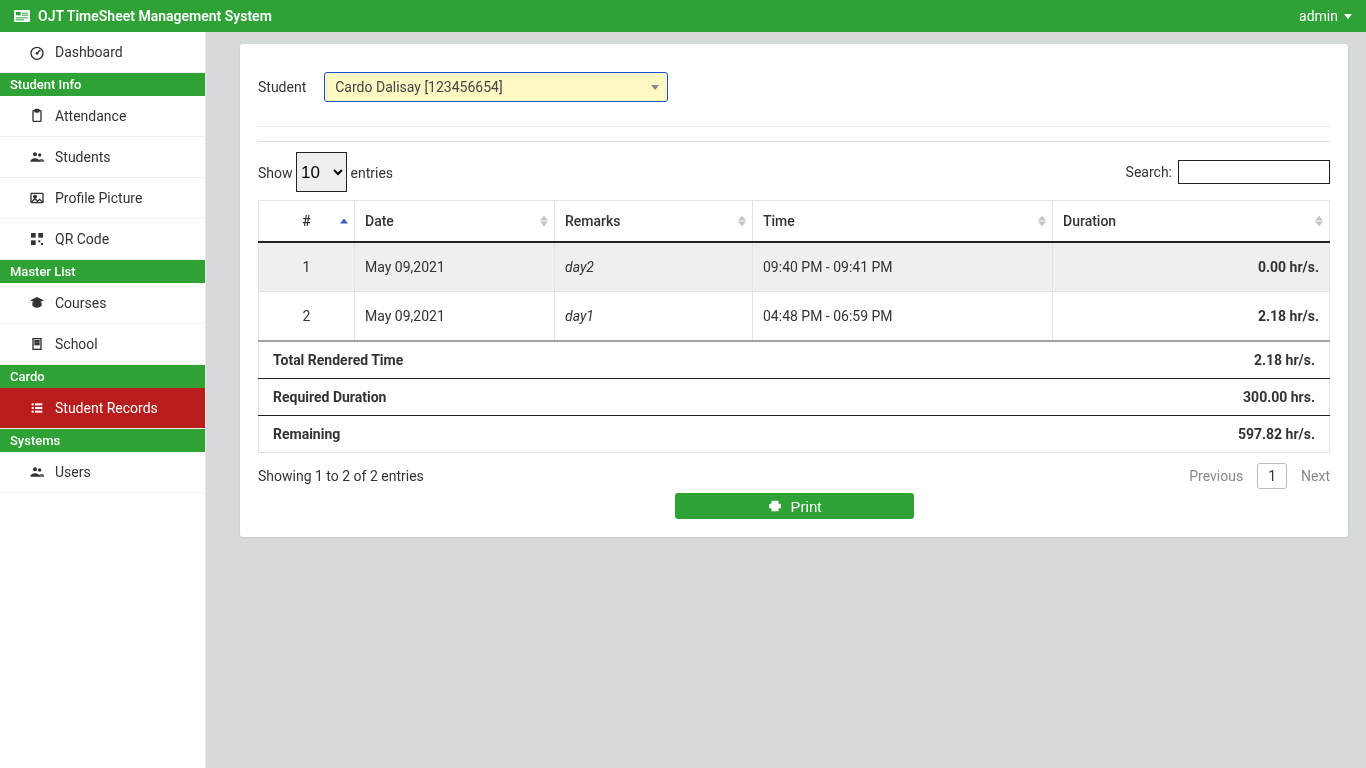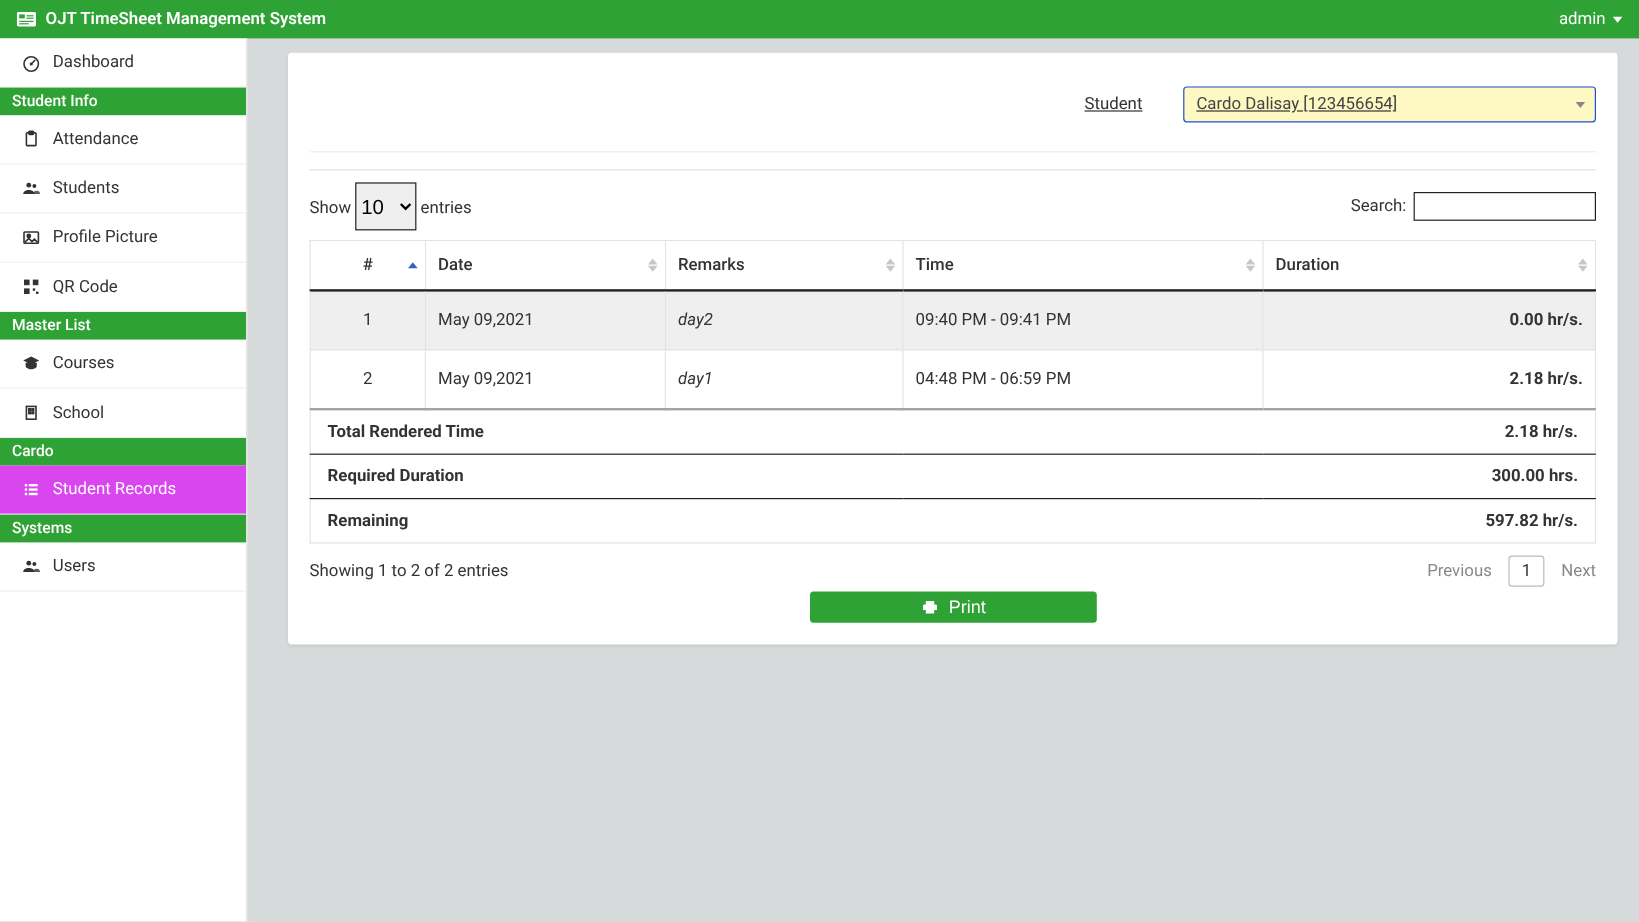--- a/index.html
+++ b/index.html
@@ -18,7 +18,7 @@
   .content { flex: 1; padding: 12px 18px 30px 34px; overflow: auto; }
 
   
-  .nav-item { padding: 12px 18px; display: flex; align-items: center; gap: 10px; color: #333; text-decoration: none; cursor: pointer; border-bottom: 1px solid #f0f0f0; font-size: 14px; }
+  .nav-item { padding: 12px 29px; display: flex; align-items: center; gap: 10px; color: #333; text-decoration: none; cursor: pointer; border-bottom: 1px solid #f0f0f0; font-size: 14px; }
   .nav-item.active { background: #d946ef; color: #fff; }
   .nav-header { background: #2fa236; color: #fff; padding: 4px 10px; font-size: 13px; font-weight: 500; }
   .icon { width: 16px; height: 16px; display: inline-flex; align-items: center; justify-content: center; flex: 0 0 16px; }

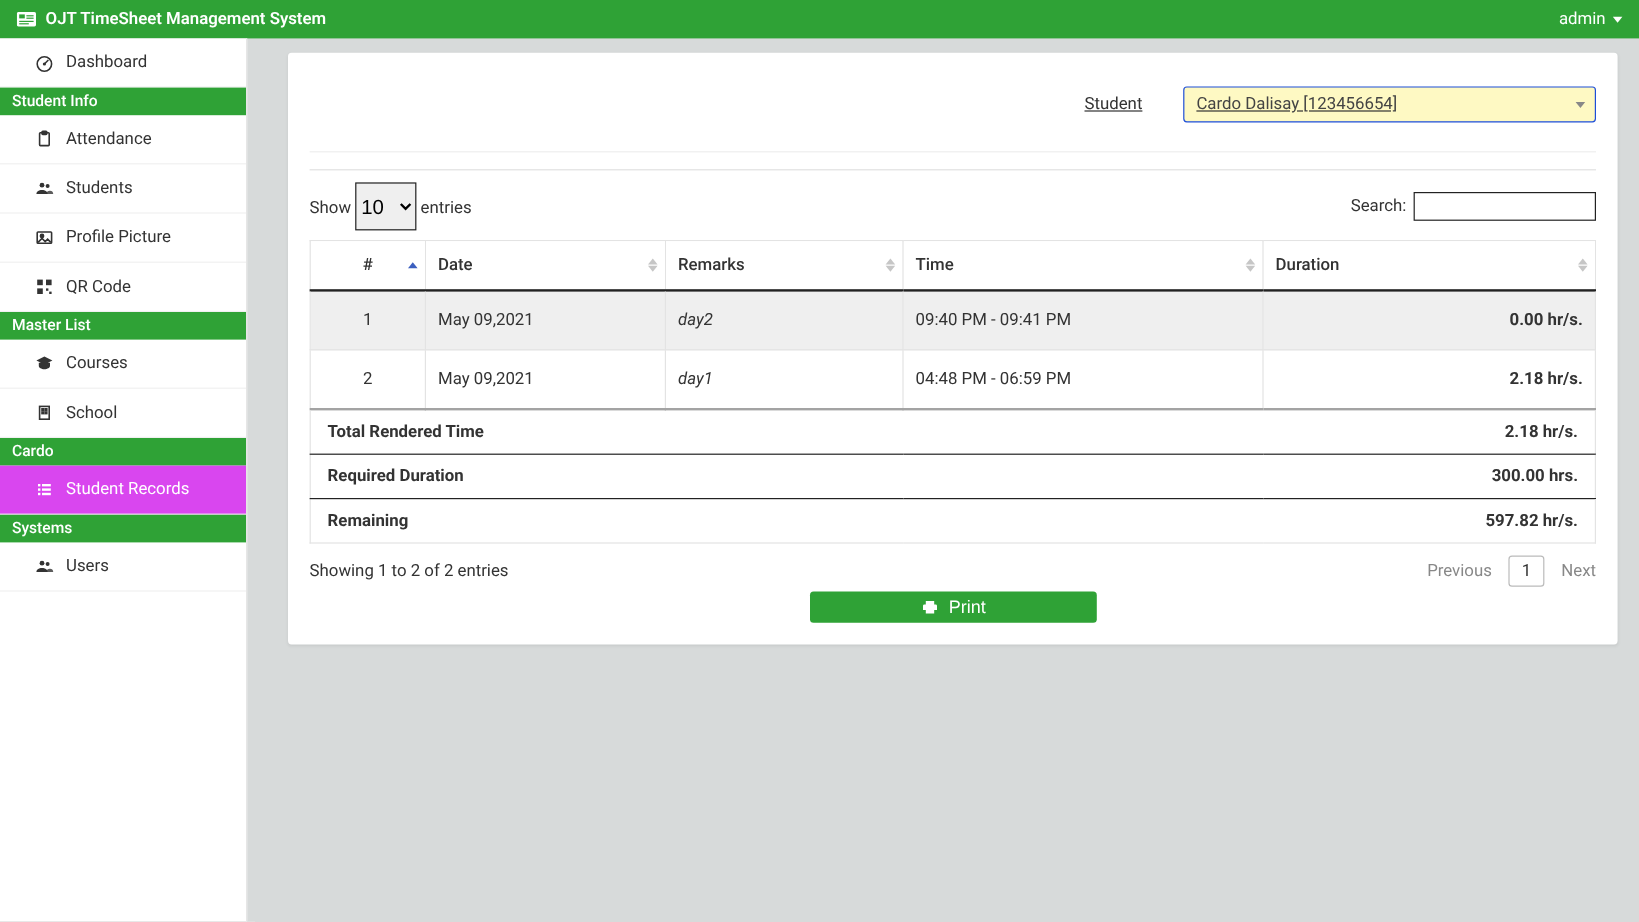--- a/index.html
+++ b/index.html
@@ -26,7 +26,7 @@
 
   
   .card { background: #fff; border-radius: 3px; box-shadow: 0 1px 3px rgba(0,0,0,0.08); padding: 18px; }
-  .student-row { display: flex; align-items: center; justify-content: flex-end; gap: 34px; padding: 10px 0 24px 0; border-bottom: 1px solid #eee; text-decoration: underline; }
+  .student-row { display: flex; align-items: center; justify-content: flex-start; gap: 18px; padding: 10px 0 24px 0; border-bottom: 1px solid #eee; }
   .student-label { font-size: 14px; color: #333; }
   .student-select { position: relative; width: 344px; height: 30px; border: 1px solid #1d4ed8; border-radius: 3px; display: flex; align-items: center; padding: 0 28px 0 10px; font-size: 14px; color: #444; cursor: pointer; background: #fef9c3; }
   .student-select .sel-caret { position: absolute; right: 0; top: 0; bottom: 0; width: 24px; display: flex; align-items: center; justify-content: center; }

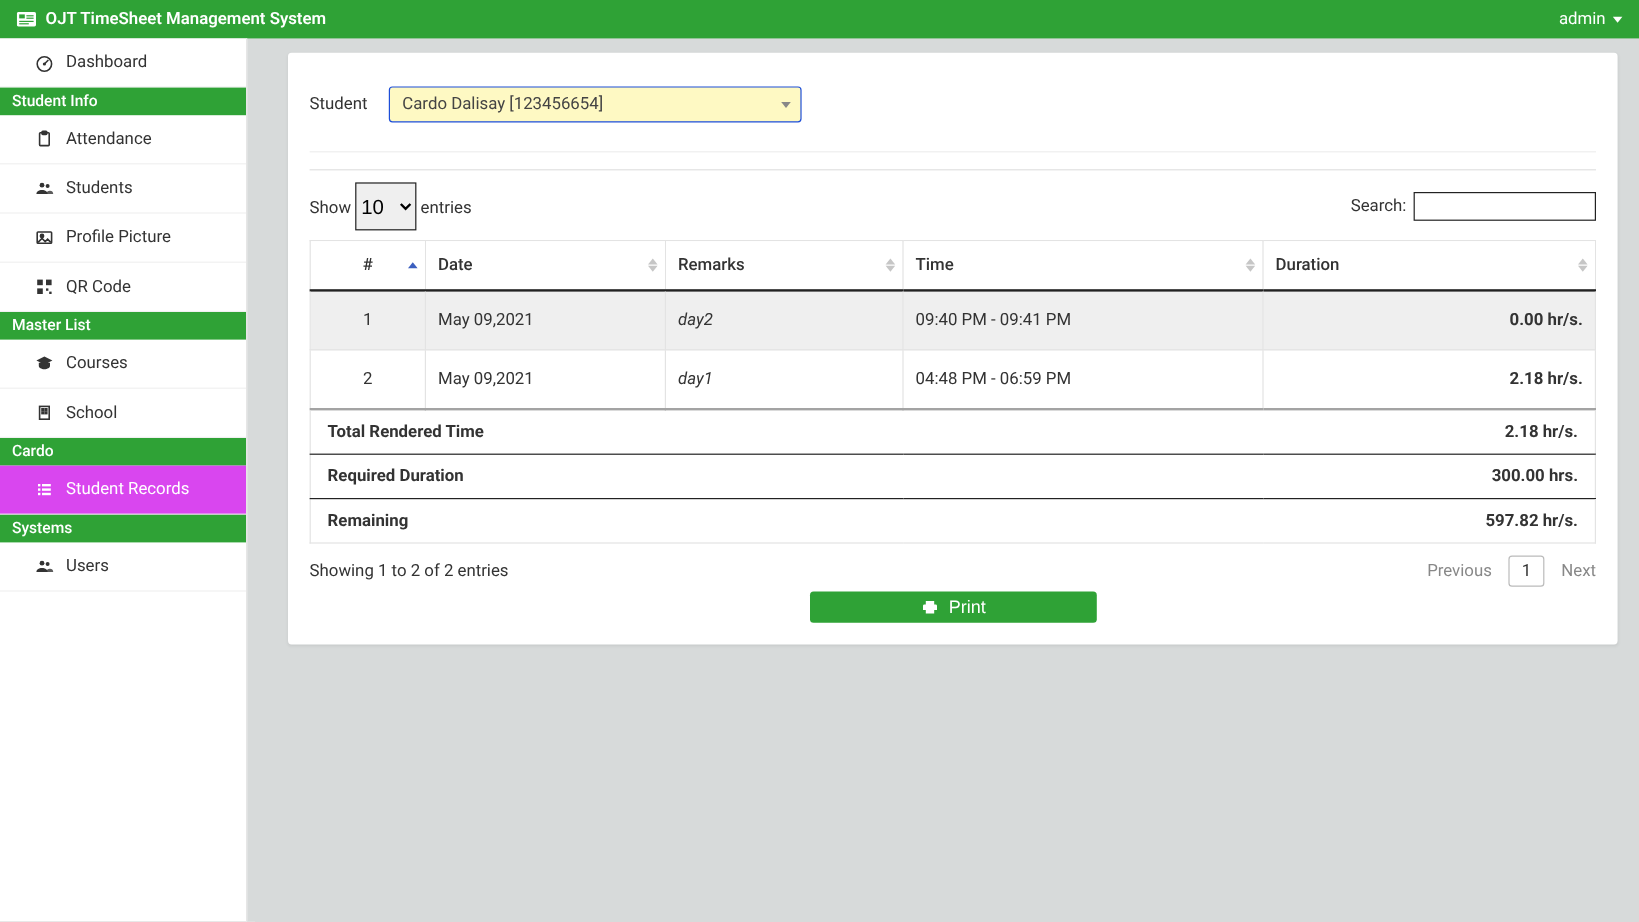--- a/index.html
+++ b/index.html
@@ -19,7 +19,7 @@
 
   
   .nav-item { padding: 12px 29px; display: flex; align-items: center; gap: 10px; color: #333; text-decoration: none; cursor: pointer; border-bottom: 1px solid #f0f0f0; font-size: 14px; }
-  .nav-item.active { background: #d946ef; color: #fff; }
+  .nav-item.active { background: #b91c1c; color: #fff; }
   .nav-header { background: #2fa236; color: #fff; padding: 4px 10px; font-size: 13px; font-weight: 500; }
   .icon { width: 16px; height: 16px; display: inline-flex; align-items: center; justify-content: center; flex: 0 0 16px; }
   .icon svg { width: 100%; height: 100%; }

